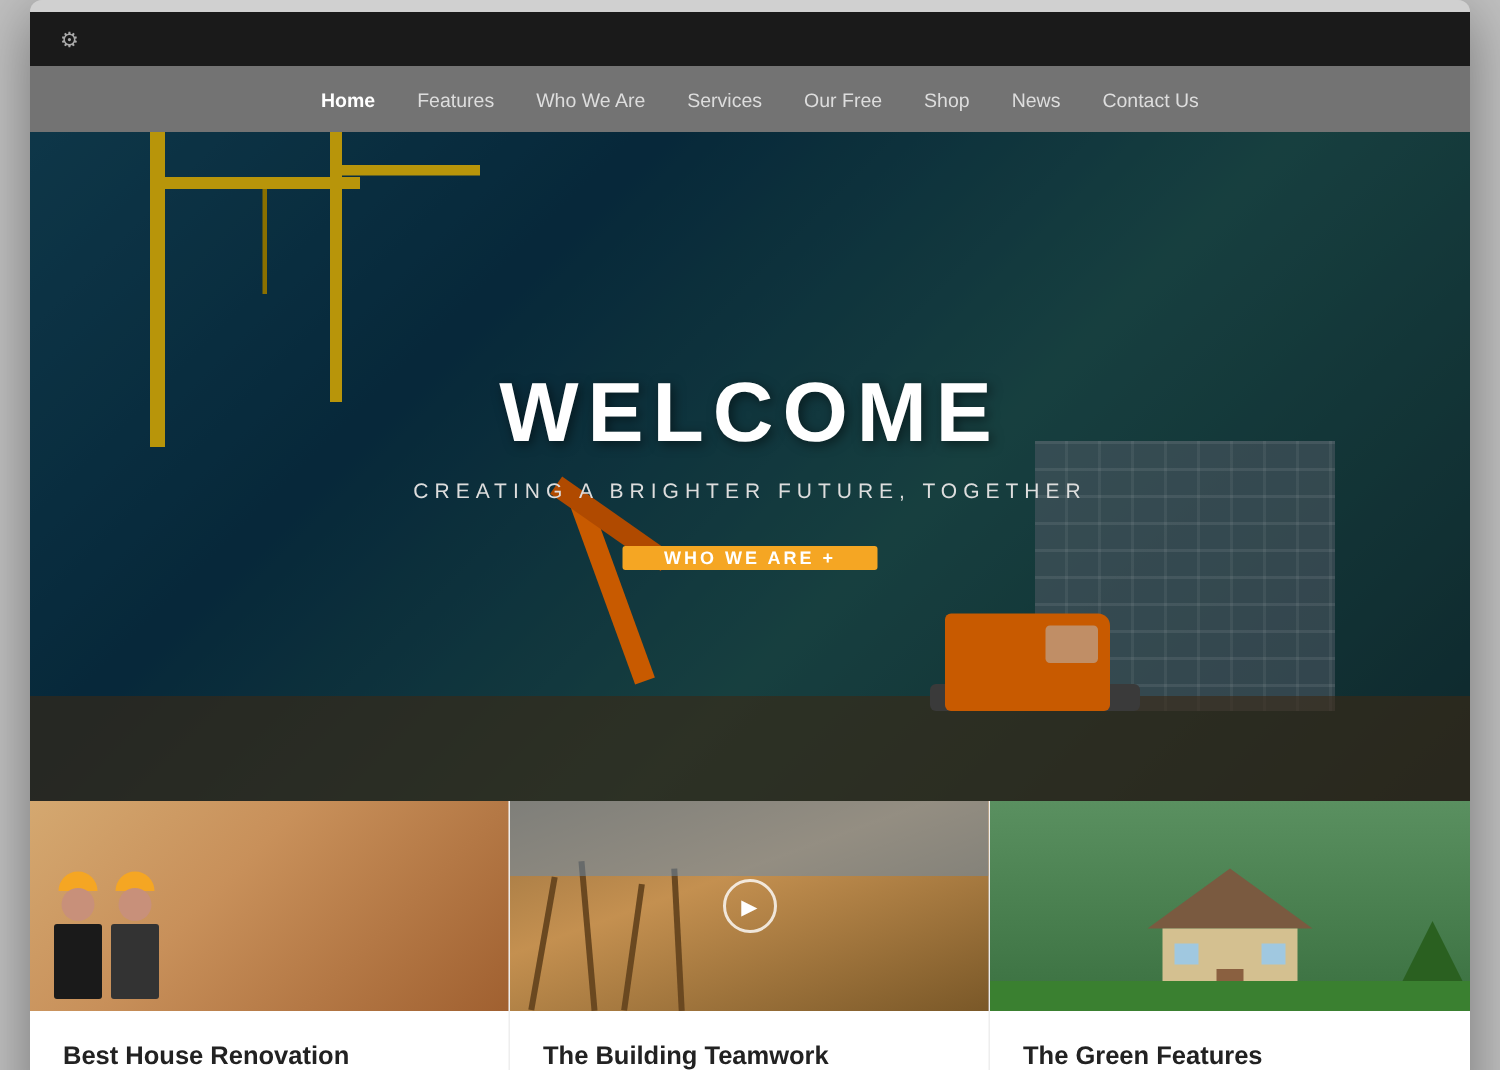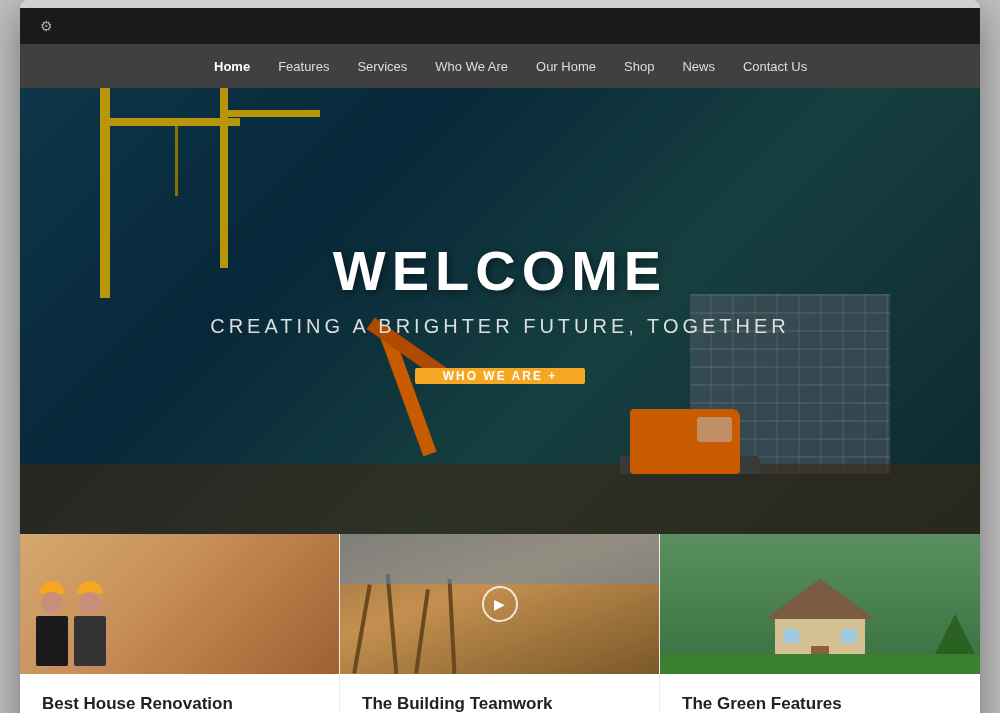--- a/index.html
+++ b/index.html
@@ -141,7 +141,7 @@
 
     
     .nav-bar {
-      background: #404040;
+      background: #737373;
       display: flex;
       align-items: center;
       padding: 0 60px 0 180px;

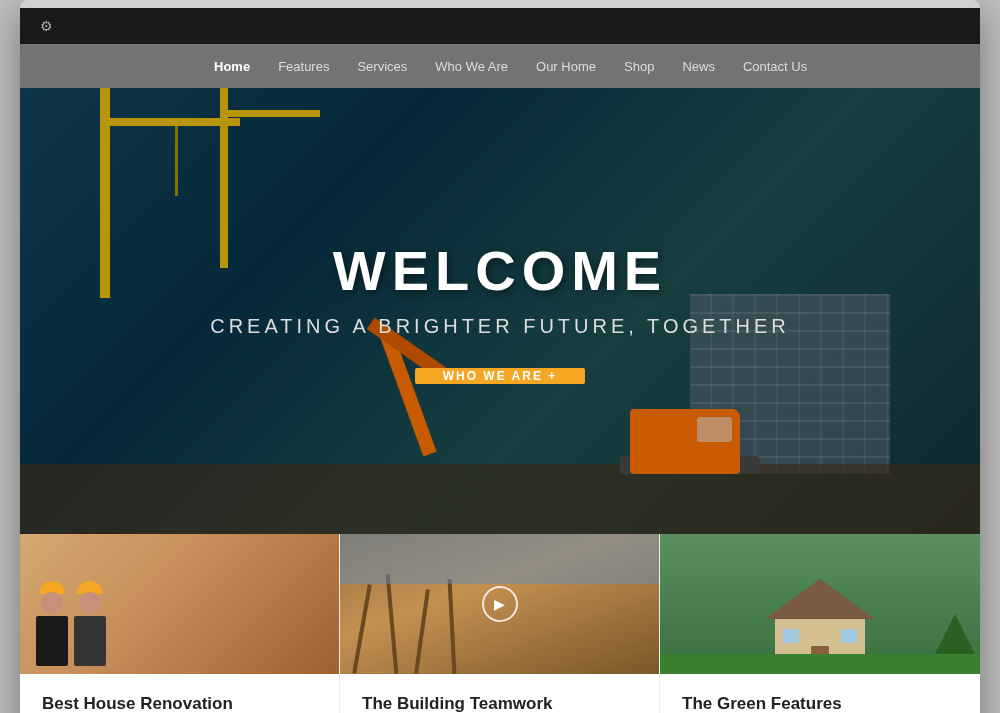--- a/index.html
+++ b/index.html
@@ -305,10 +305,10 @@
             <a href="#">Features</a>
           </li>
         <li>
+            <a href="#">Who We Are</a>
+          </li>
+        <li>
             <a href="#">Services</a>
-          </li>
-        <li>
-            <a href="#">Who We Are</a>
           </li>
         <li>
             <a href="#">Our Home</a>

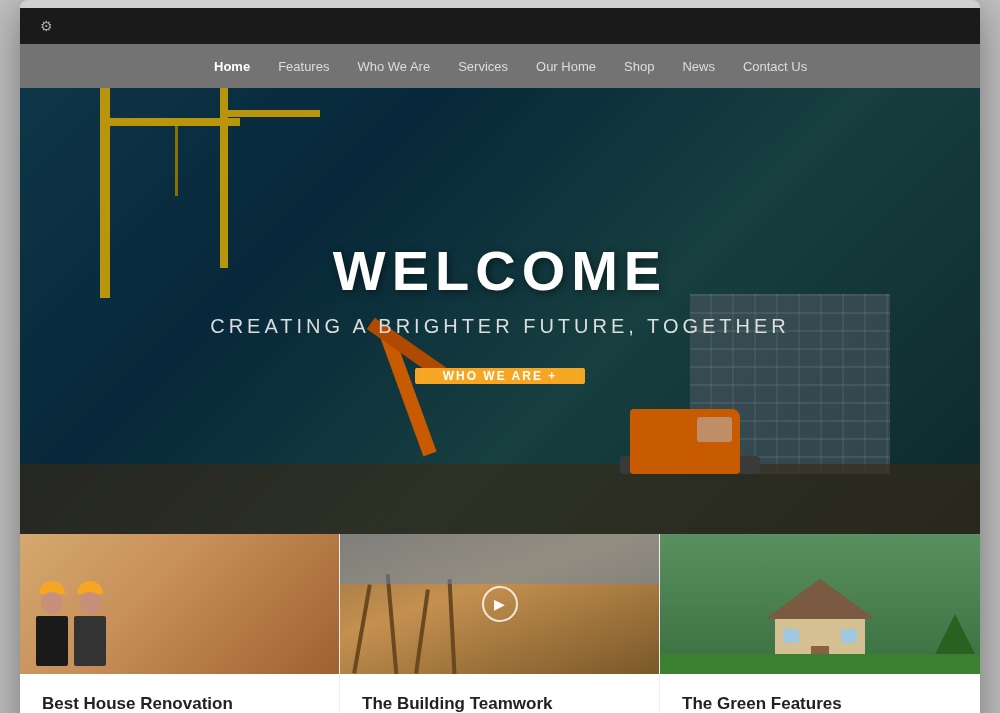--- a/index.html
+++ b/index.html
@@ -311,7 +311,7 @@
             <a href="#">Services</a>
           </li>
         <li>
-            <a href="#">Our Home</a>
+            <a href="#">Our Free</a>
           </li>
         <li>
             <a href="#">Shop</a>

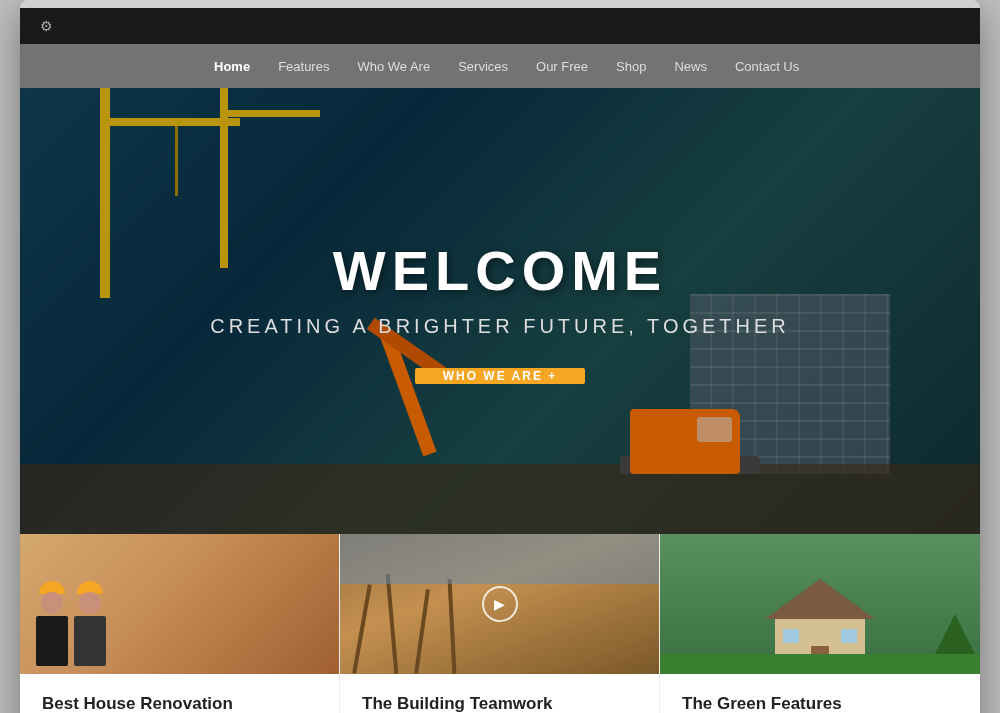--- a/index.html
+++ b/index.html
@@ -202,7 +202,7 @@
     }
 
     .hero-subtitle {
-      font-size: 20px;
+      font-size: 14px;
       letter-spacing: 4px;
       text-transform: uppercase;
       color: #ddd;

